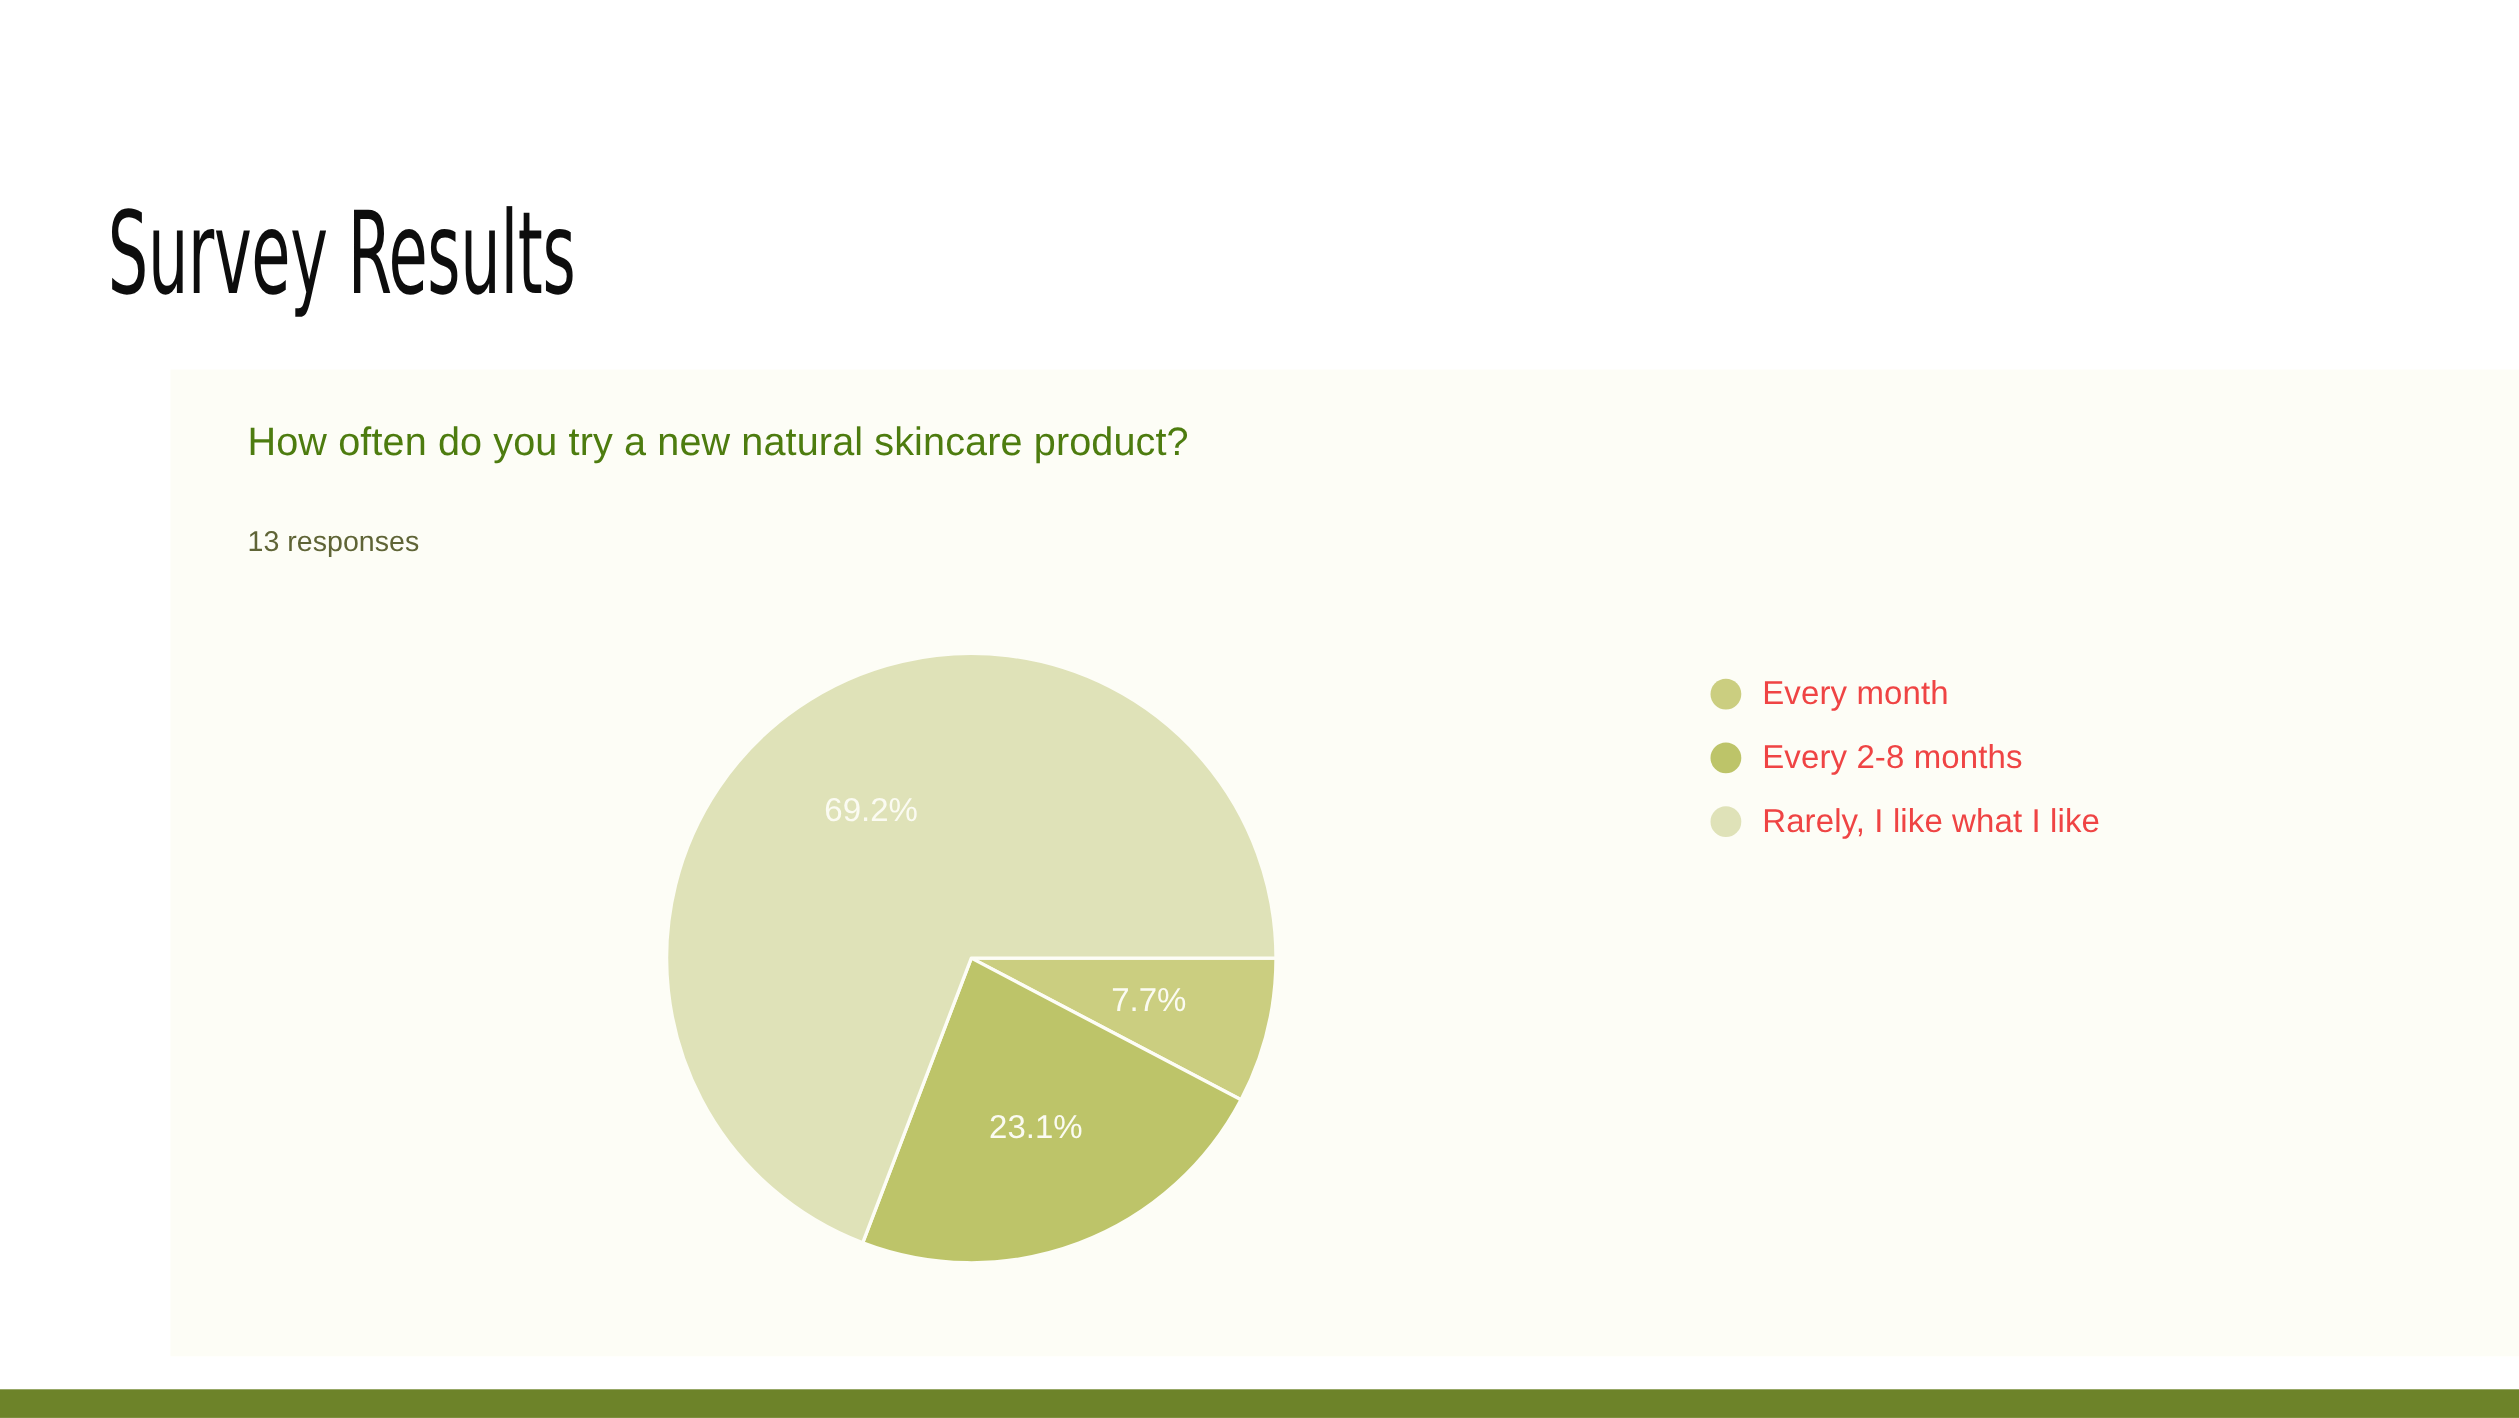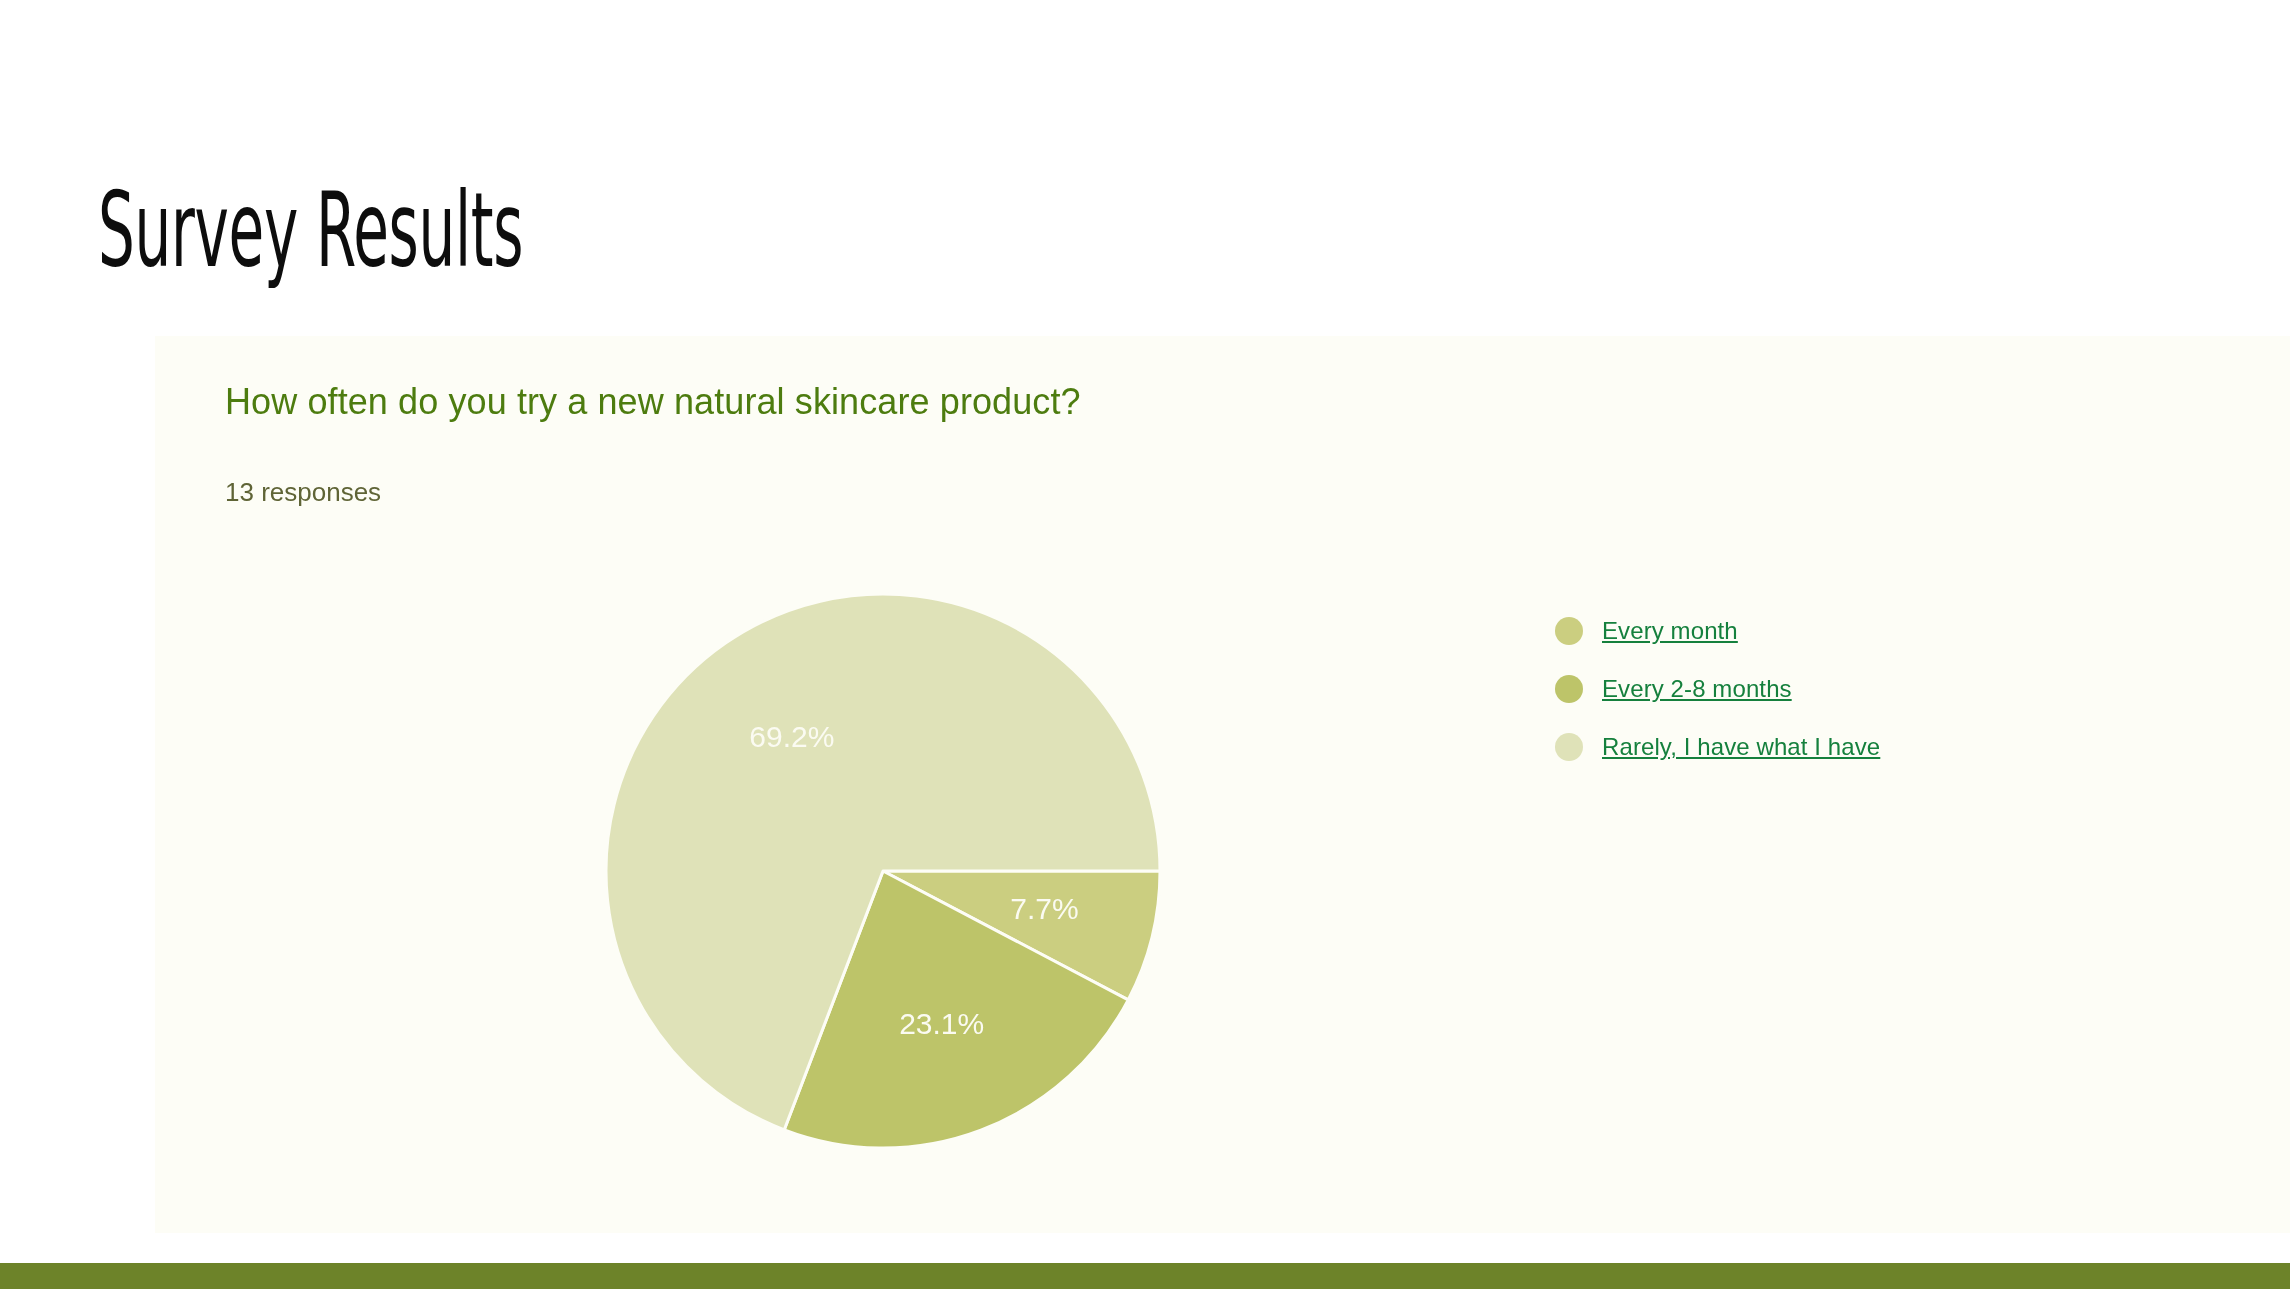--- a/index.html
+++ b/index.html
@@ -108,11 +108,10 @@
     margin-right: 19px;
   }
   .legend-label {
-    font-size: 24px;
-    color: #15803d;
+    font-size: 30px;
+    color: #ef4444;
     white-space: nowrap;
     letter-spacing: 0.1px;
-    text-decoration: underline;
   }
 
   

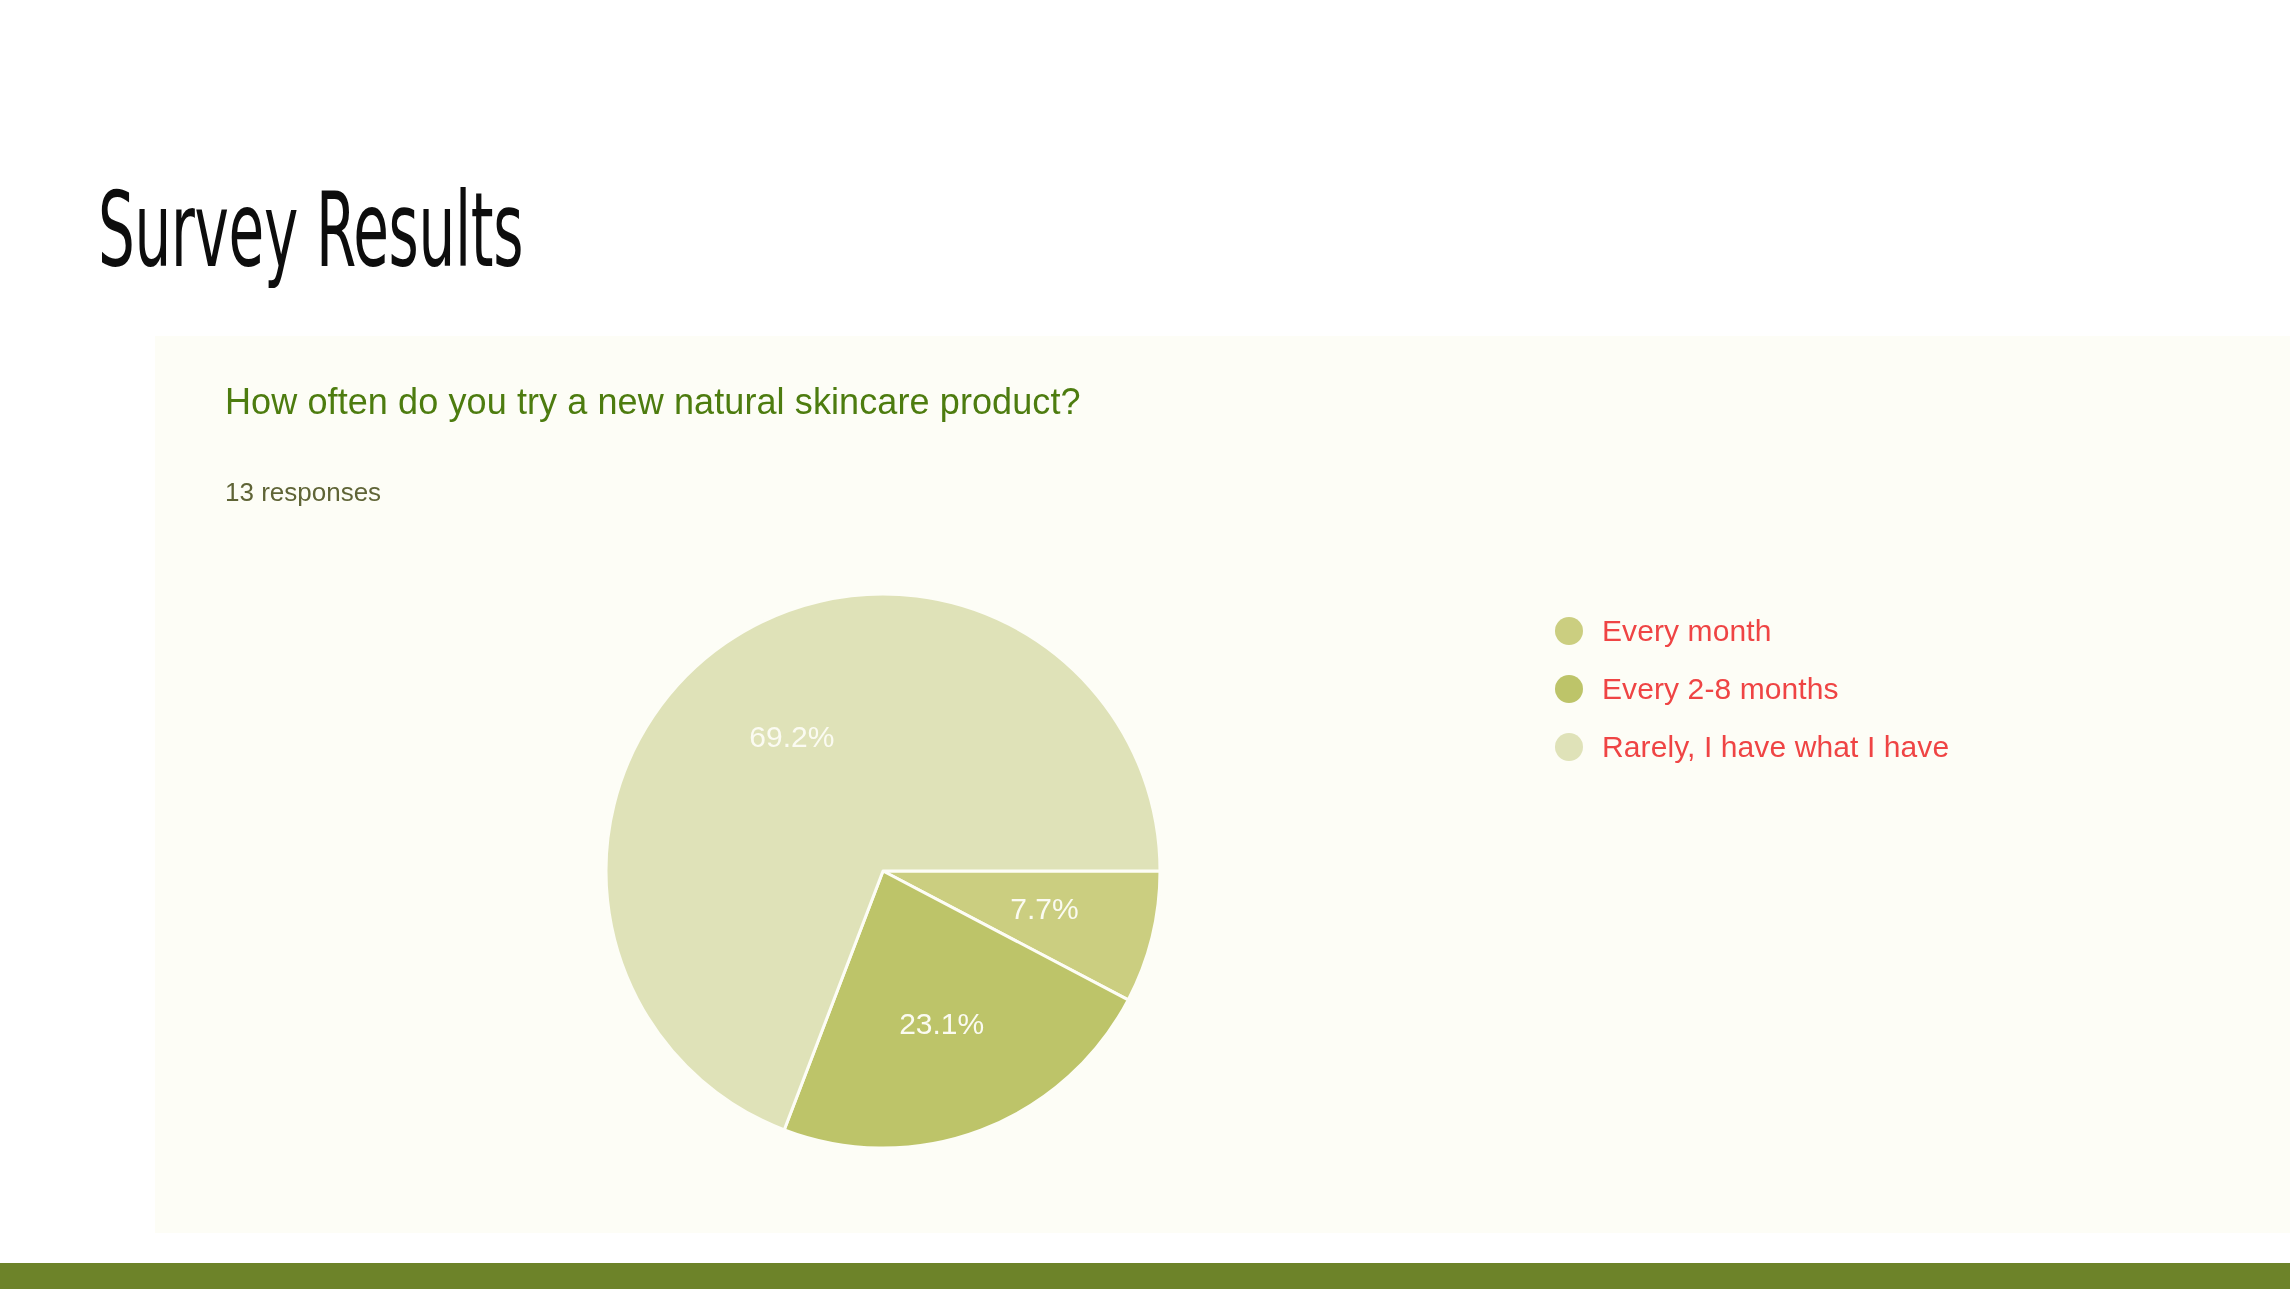--- a/index.html
+++ b/index.html
@@ -163,7 +163,7 @@
       </div>
       <div class="legend-item">
         <span class="legend-dot" style="background: rgb(223, 226, 184);"></span>
-        <span class="legend-label">Rarely, I have what I have</span>
+        <span class="legend-label">Rarely, I like what I like</span>
       </div>
     </div>
 

